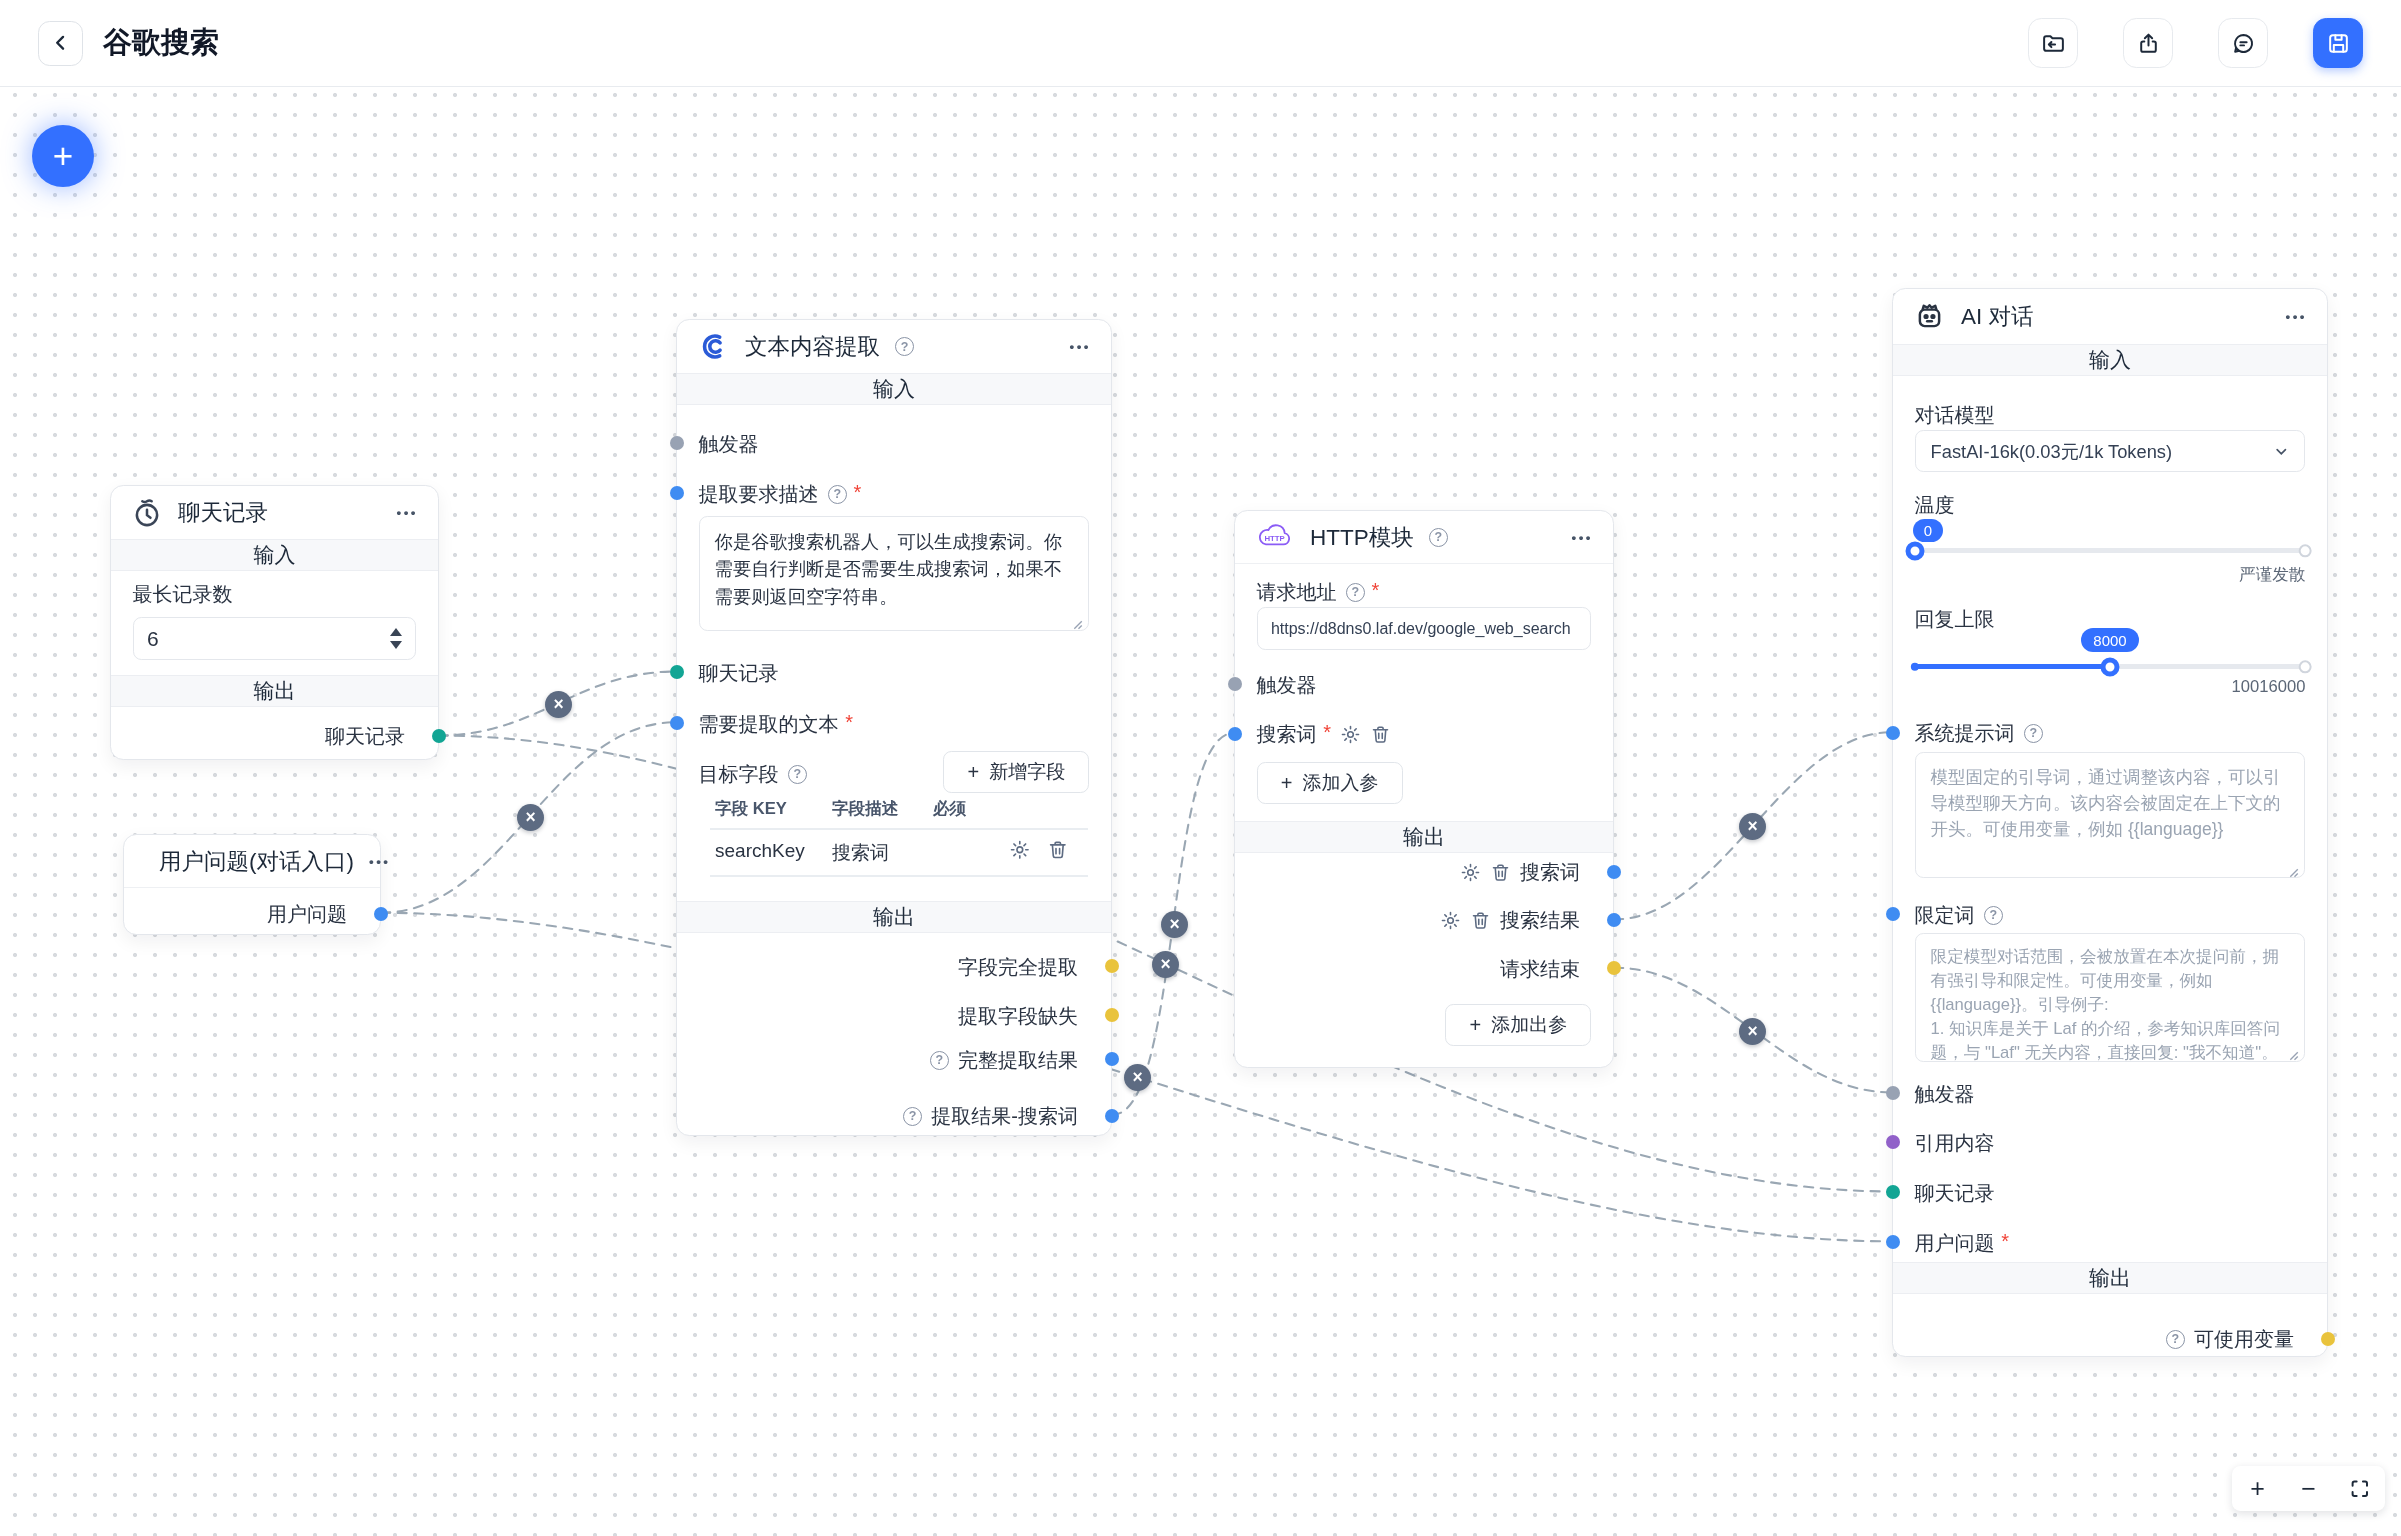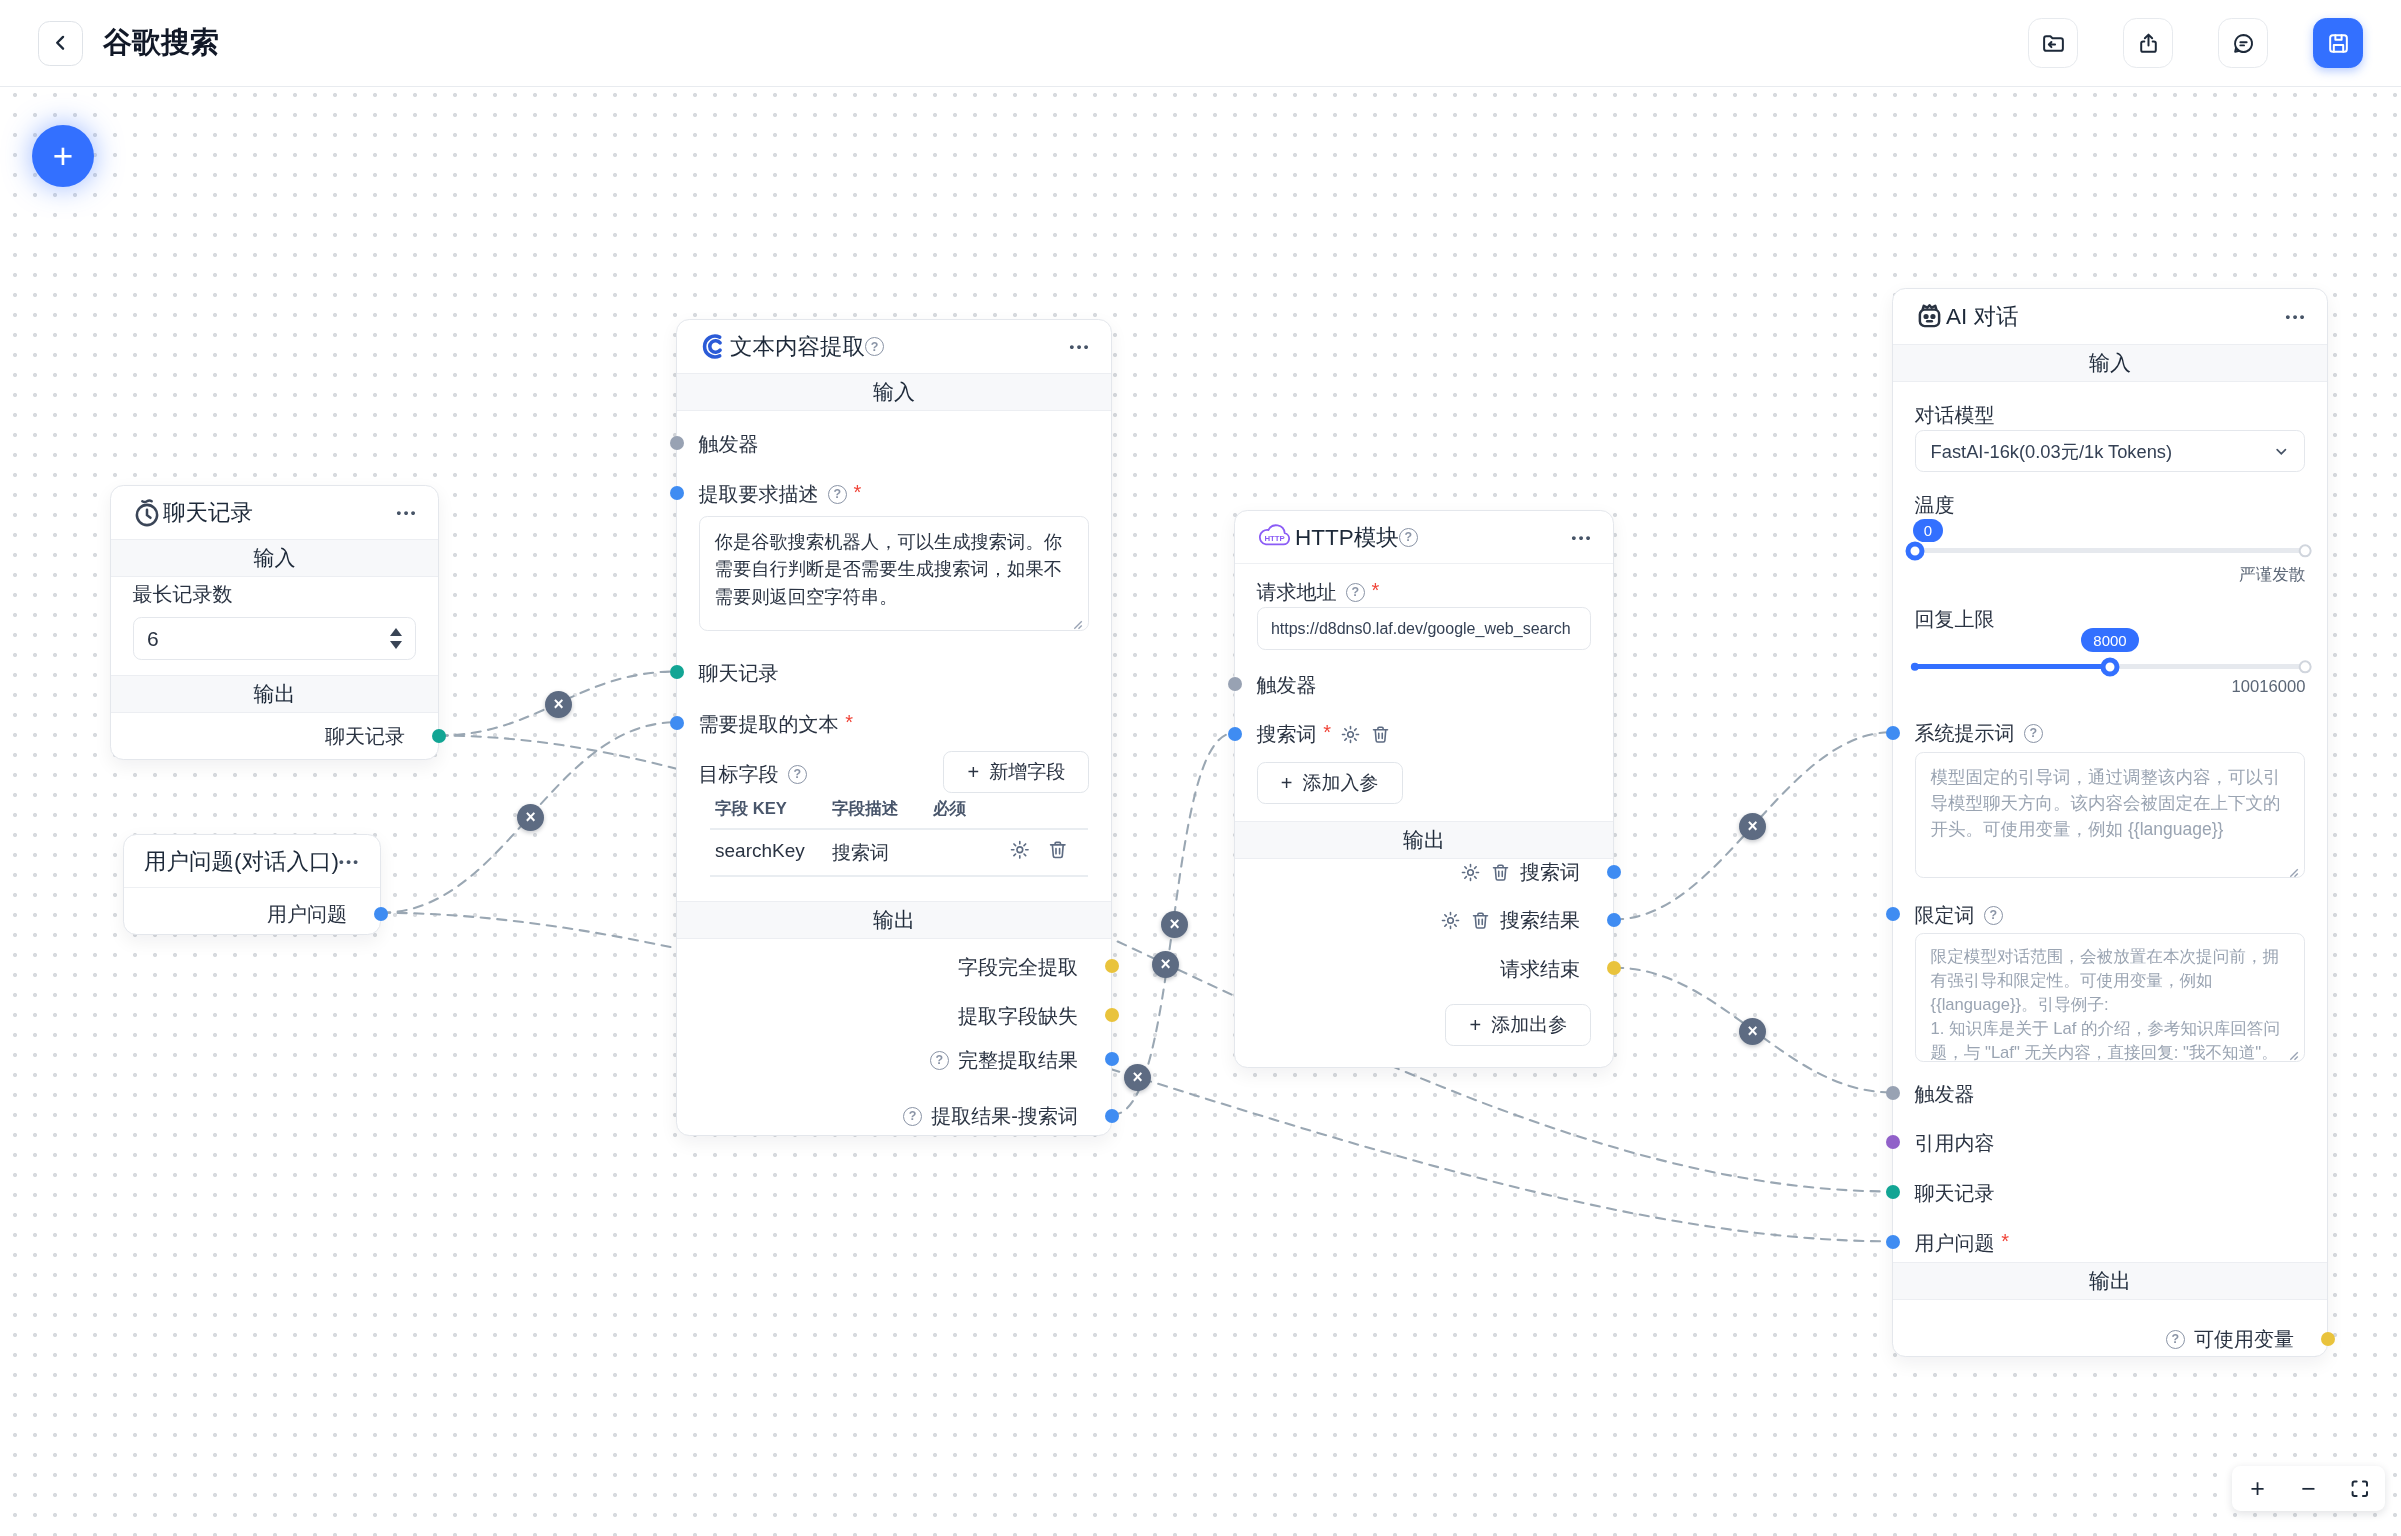--- a/index.html
+++ b/index.html
@@ -17,7 +17,7 @@
   .edges{position:absolute;inset:0;z-index:1;pointer-events:none}
   .xbtn{position:absolute;width:27px;height:27px;border-radius:50%;background:#5d6b82;color:#fff;display:flex;align-items:center;justify-content:center;font-size:17.5px;font-weight:700;z-index:4;box-shadow:0 1.7px 4.2px rgba(16,24,40,.25)}
   .node{position:absolute;background:#fff;border:1.7px solid #e4e7ec;border-radius:13.3px;box-shadow:0 6.7px 18.3px rgba(16,24,40,.06);z-index:2}
-  .nh{position:absolute;left:0;right:0;top:0;display:flex;align-items:center;gap:0;padding:0 20px}
+  .nh{position:absolute;left:0;right:0;top:0;display:flex;align-items:center;gap:15px;padding:0 20px}
   .nh.hb{border-bottom:1.7px solid #eef0f3}
   .nh .t{font-size:22.5px;color:#1d2939;font-weight:500;white-space:nowrap}
   .dots3{margin-left:auto;color:#475467;font-size:13.3px;letter-spacing:2.5px;font-weight:700;cursor:pointer}

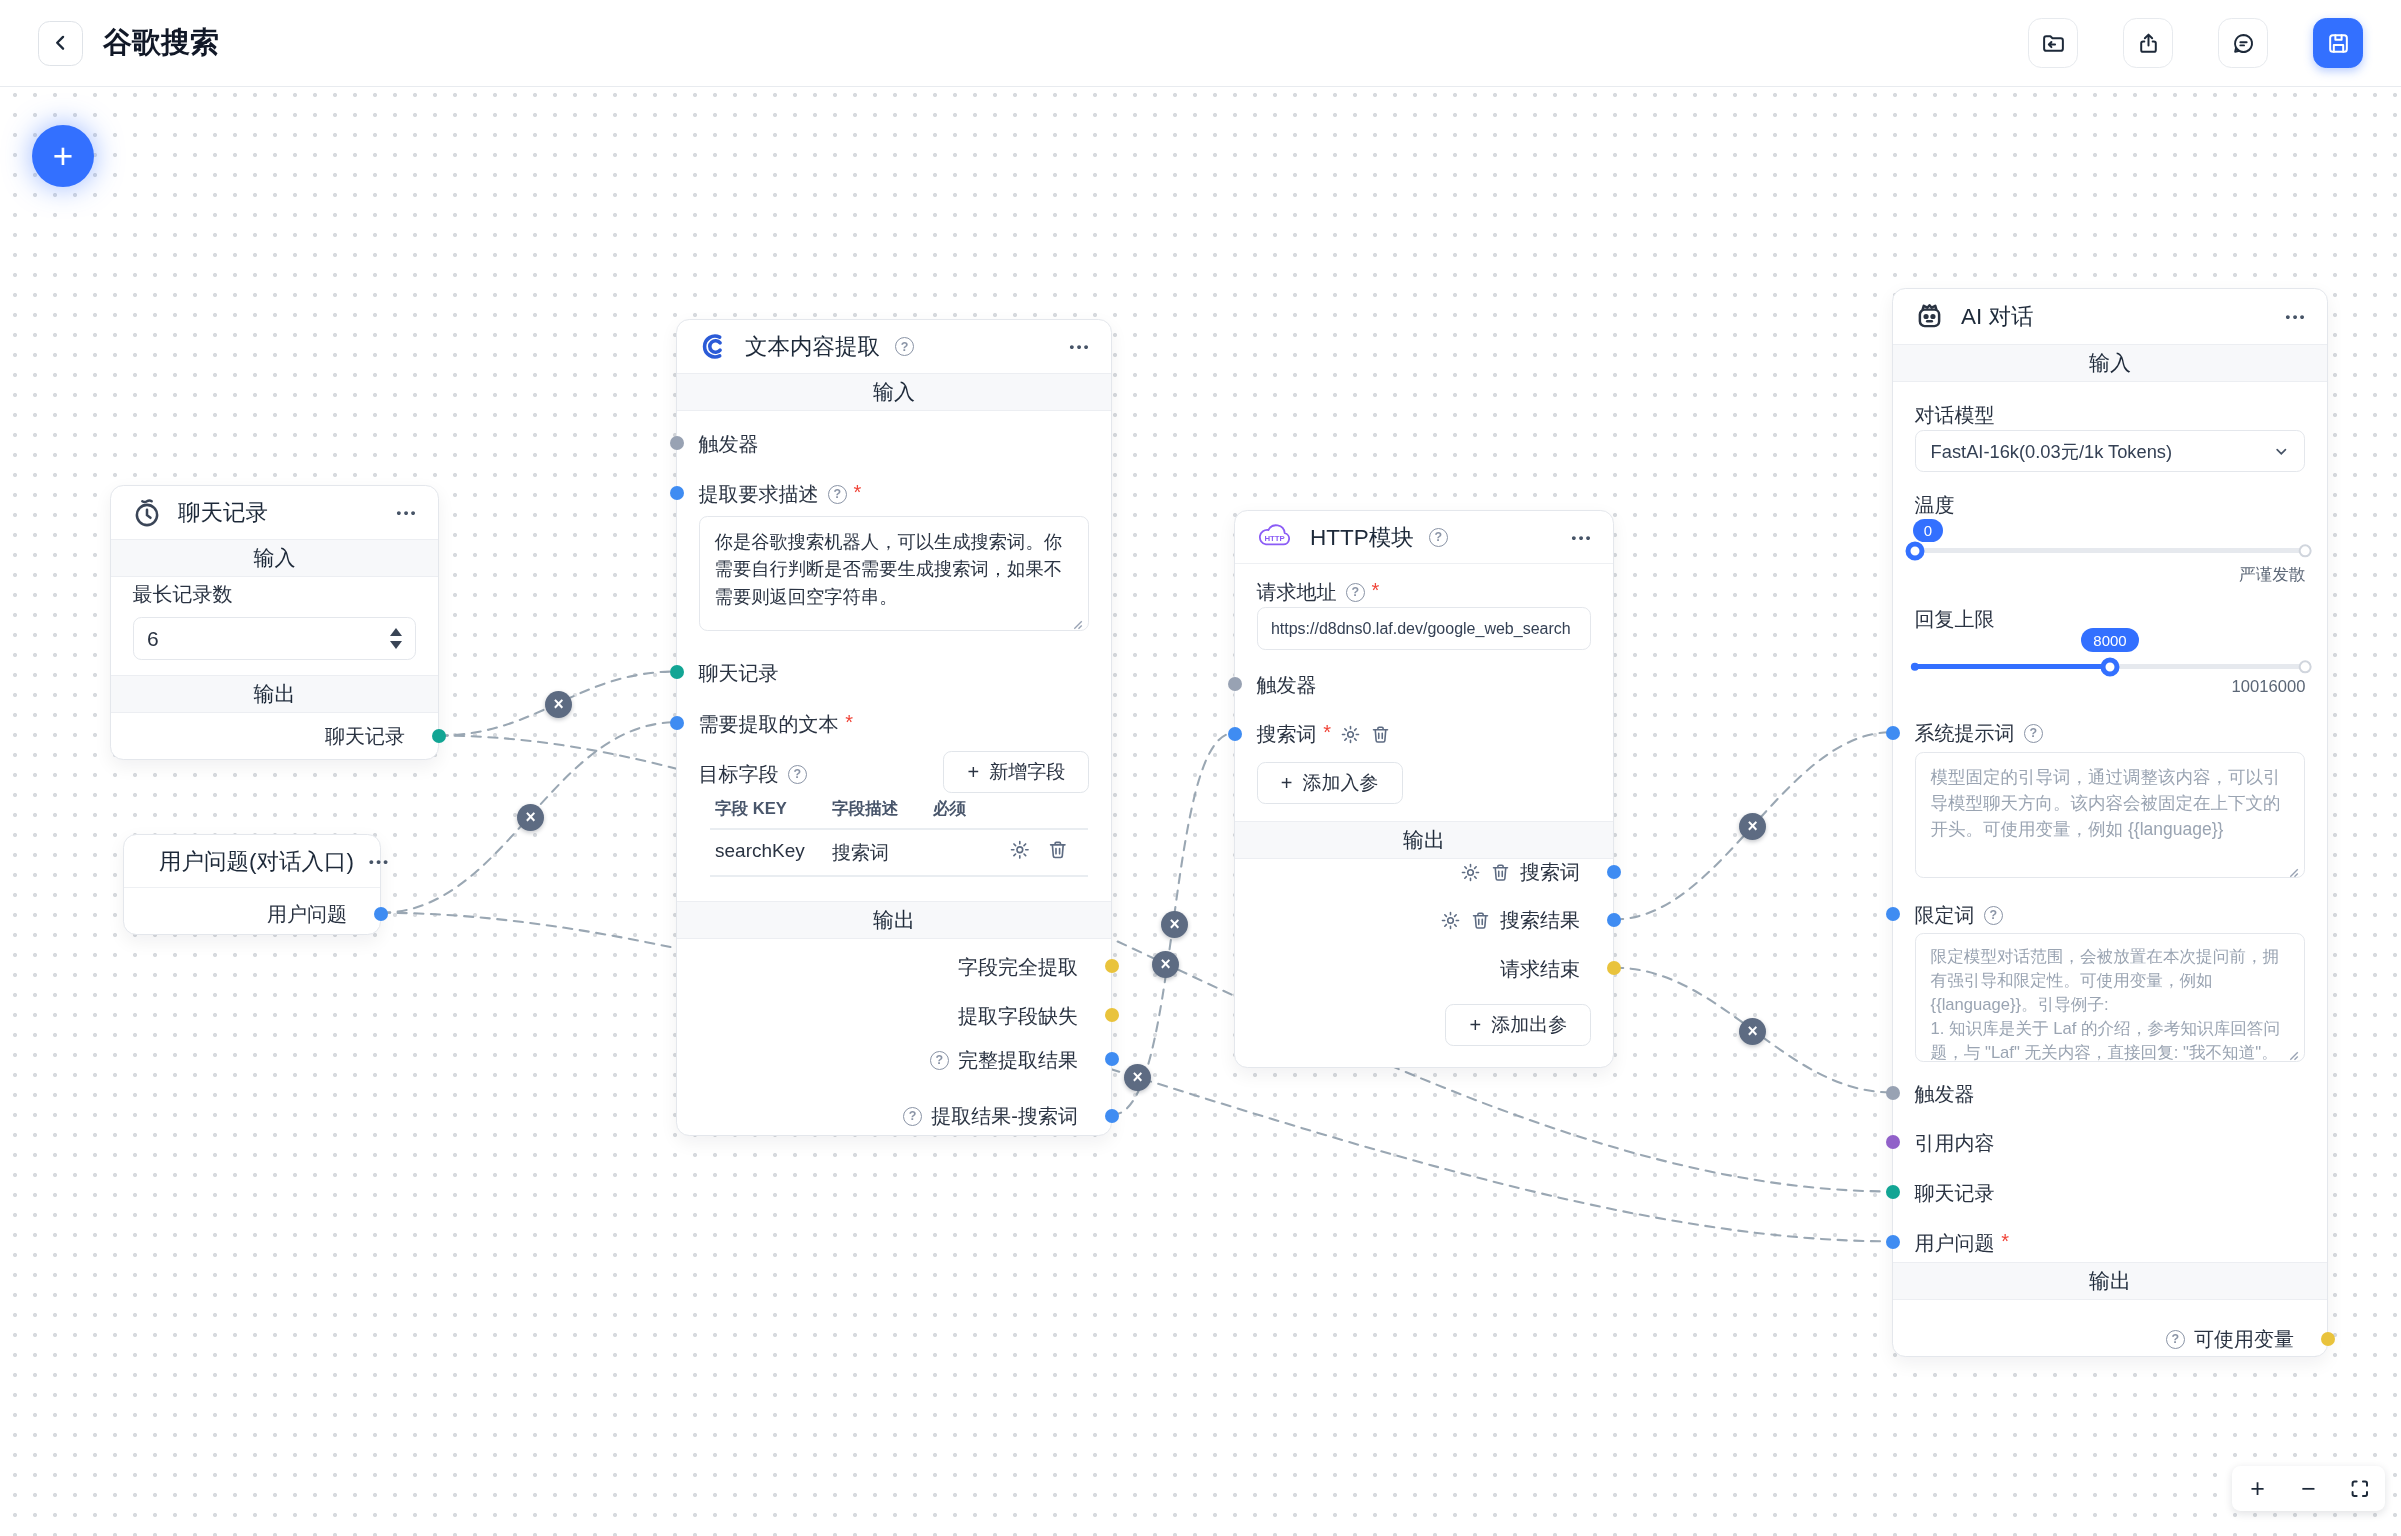--- a/index.html
+++ b/index.html
@@ -21,7 +21,7 @@
   .nh.hb{border-bottom:1.7px solid #eef0f3}
   .nh .t{font-size:22.5px;color:#1d2939;font-weight:500;white-space:nowrap}
   .dots3{margin-left:auto;color:#475467;font-size:13.3px;letter-spacing:2.5px;font-weight:700;cursor:pointer}
-  .sec{position:absolute;left:0;right:0;height:38px;background:#f7f8fa;border-top:1.7px solid #eceef2;border-bottom:1.7px solid #eceef2;display:flex;align-items:center;justify-content:center;font-size:21px;color:#1d2939}
+  .sec{position:absolute;left:0;right:0;height:32px;background:#f7f8fa;border-top:1.7px solid #eceef2;border-bottom:1.7px solid #eceef2;display:flex;align-items:center;justify-content:center;font-size:21px;color:#1d2939}
   .row{position:absolute;left:0;right:0;height:30px;display:flex;align-items:center;gap:9.2px;padding:0 21.6px;font-size:20px;color:#2a3342;white-space:nowrap}
   .row.r{justify-content:flex-end;padding-right:33px}
   .dot{position:absolute;width:14px;height:14px;border-radius:50%;z-index:3;cursor:crosshair}

